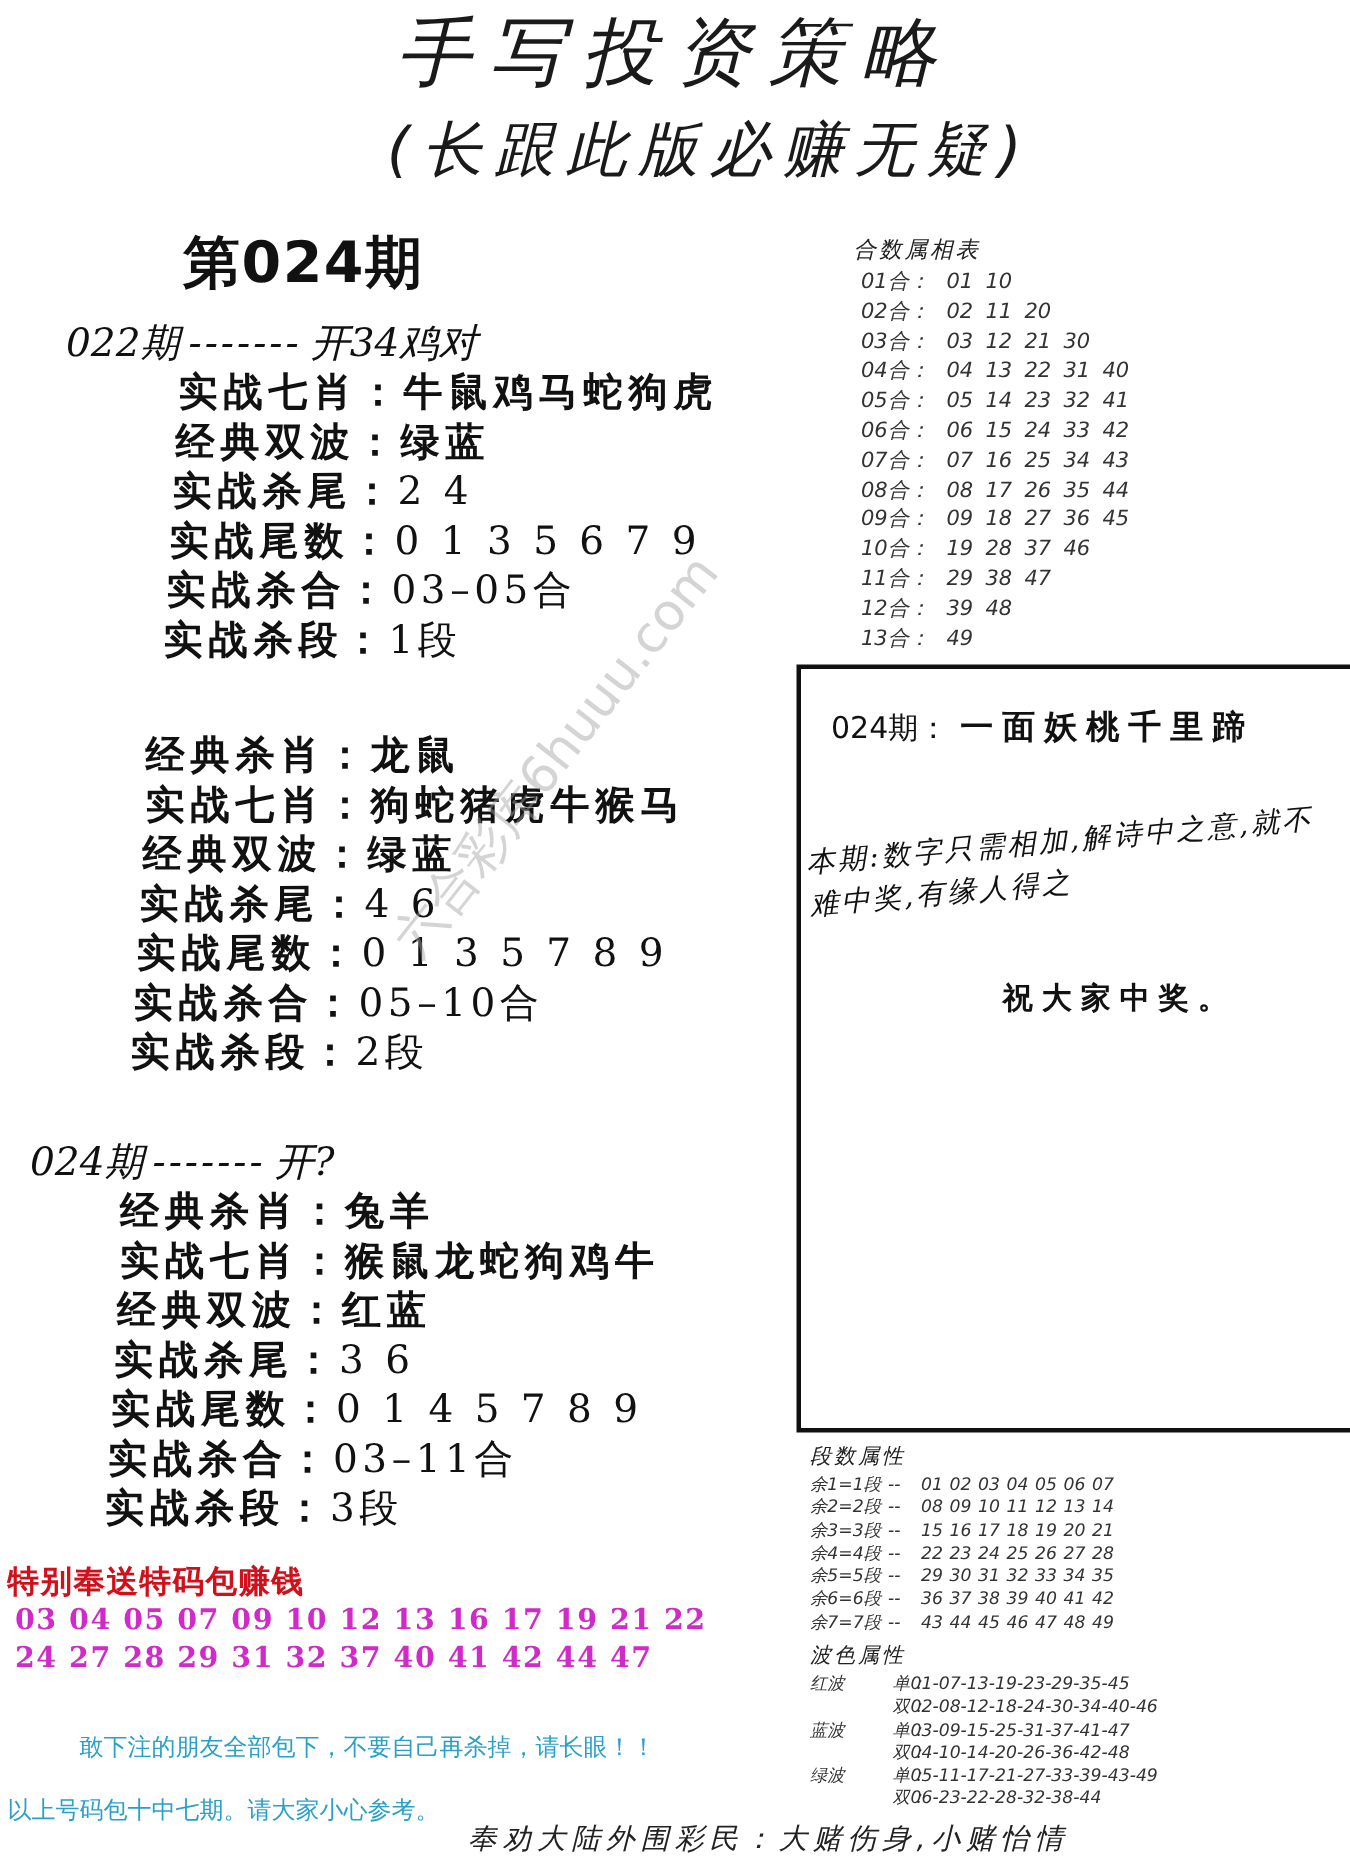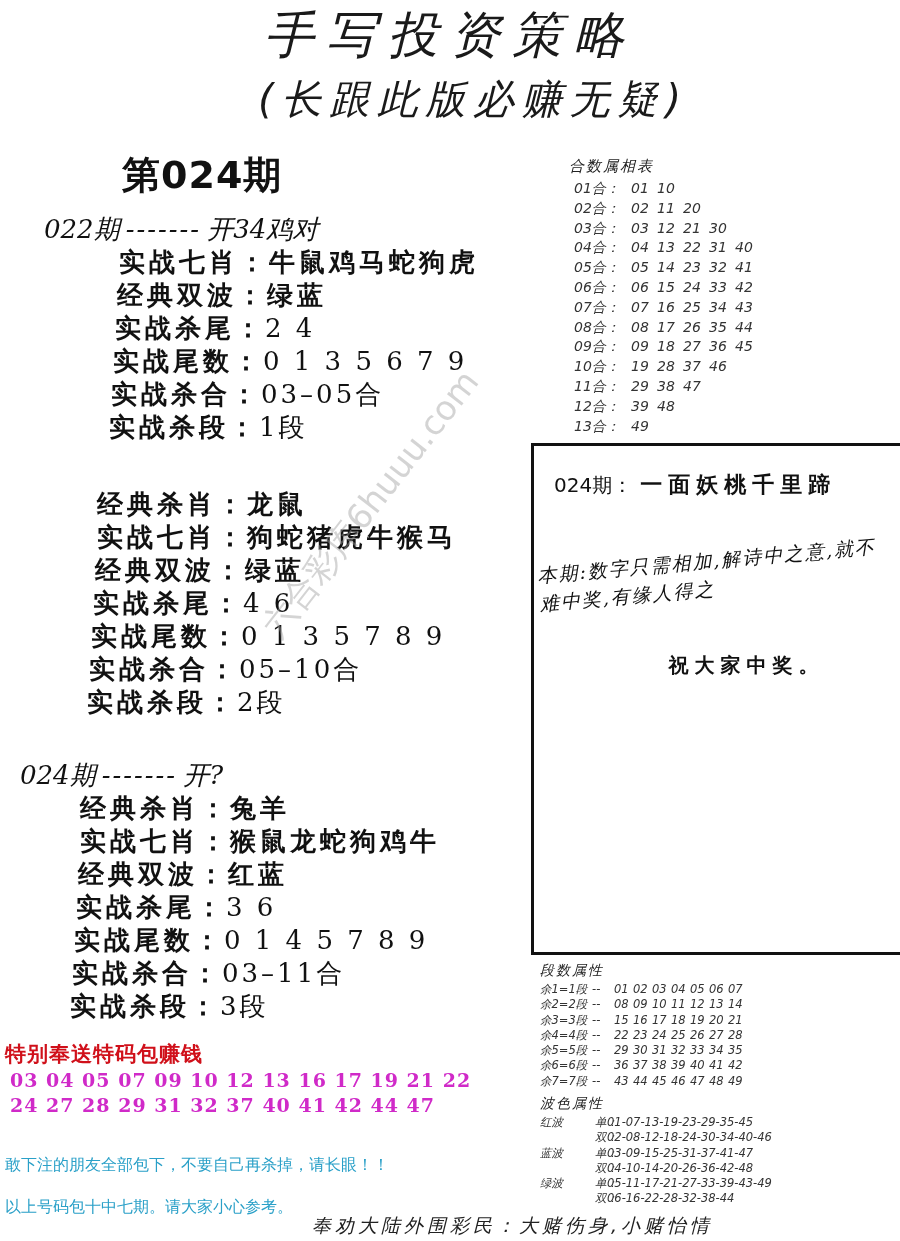--- a/index.html
+++ b/index.html
@@ -57,7 +57,7 @@
     .promo-nums.l2 { top: 1094px; }
     .promo-note { position: absolute; left: 5px; font-size: 16px; color: #2aa0c8; white-space: nowrap; font-family: "DejaVu Sans", sans-serif; }
     .promo-note.l1 { top: 1197px; }
-    .promo-note.l2 { top: 1155px; }
+    .promo-note.l2 { top: 1155px; margin-left: 48px; }
 
     .footer { position: absolute; left: 312px; top: 1213px; font-size: 19px; font-style: italic; letter-spacing: 4px; color: #222; white-space: nowrap; font-family: "DejaVu Sans", sans-serif; }
 

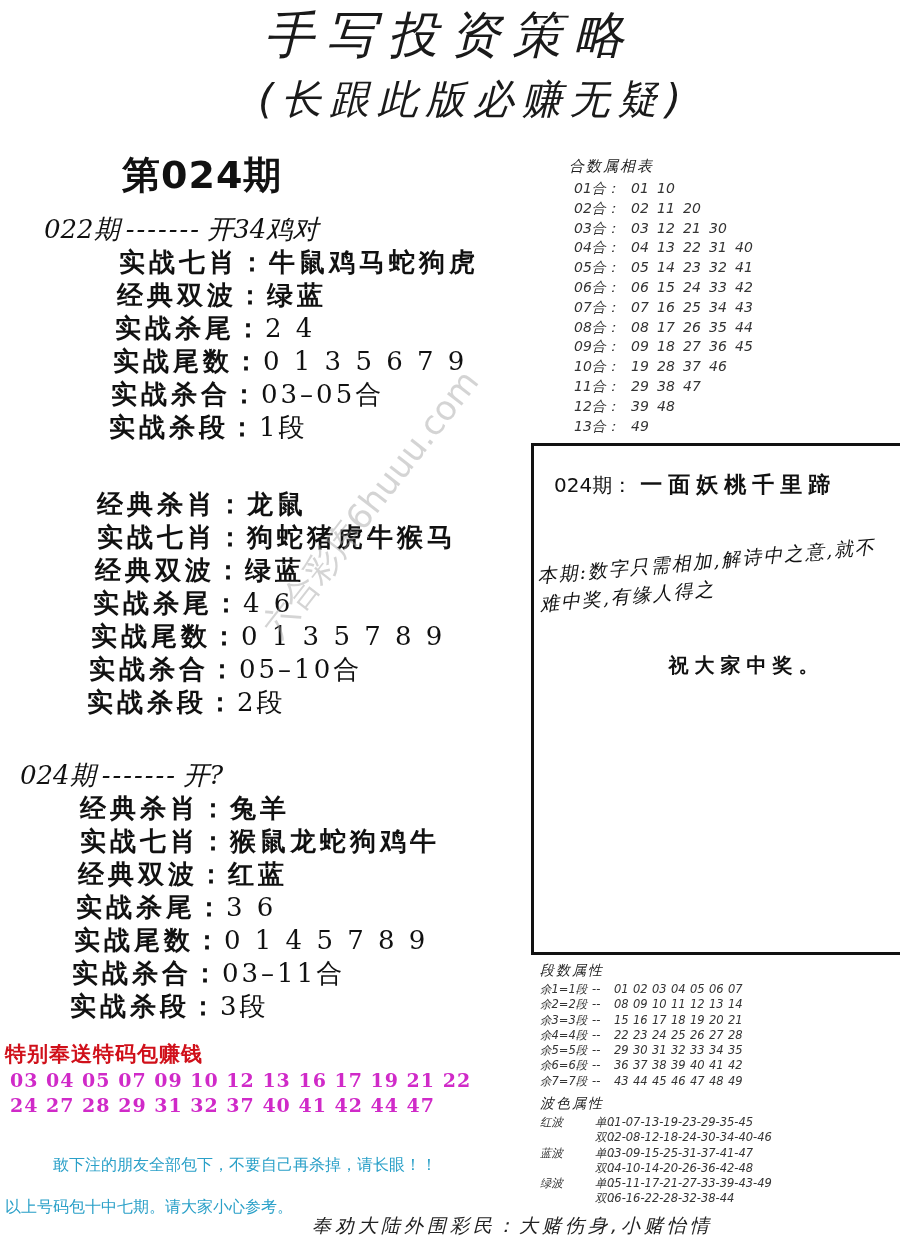--- a/index.html
+++ b/index.html
@@ -160,7 +160,7 @@
       <div class="bs-row"><span class="lbl">蓝波</span><span class="kind">单：</span><span class="nums">03-09-15-25-31-37-41-47</span></div>
       <div class="bs-row"><span class="lbl"></span><span class="kind">双：</span><span class="nums">04-10-14-20-26-36-42-48</span></div>
       <div class="bs-row"><span class="lbl">绿波</span><span class="kind">单：</span><span class="nums">05-11-17-21-27-33-39-43-49</span></div>
-      <div class="bs-row"><span class="lbl"></span><span class="kind">双：</span><span class="nums">06-16-22-28-32-38-44</span></div>
+      <div class="bs-row"><span class="lbl"></span><span class="kind">双：</span><span class="nums">06-23-22-28-32-38-44</span></div>
     </div>
 </div>
 

